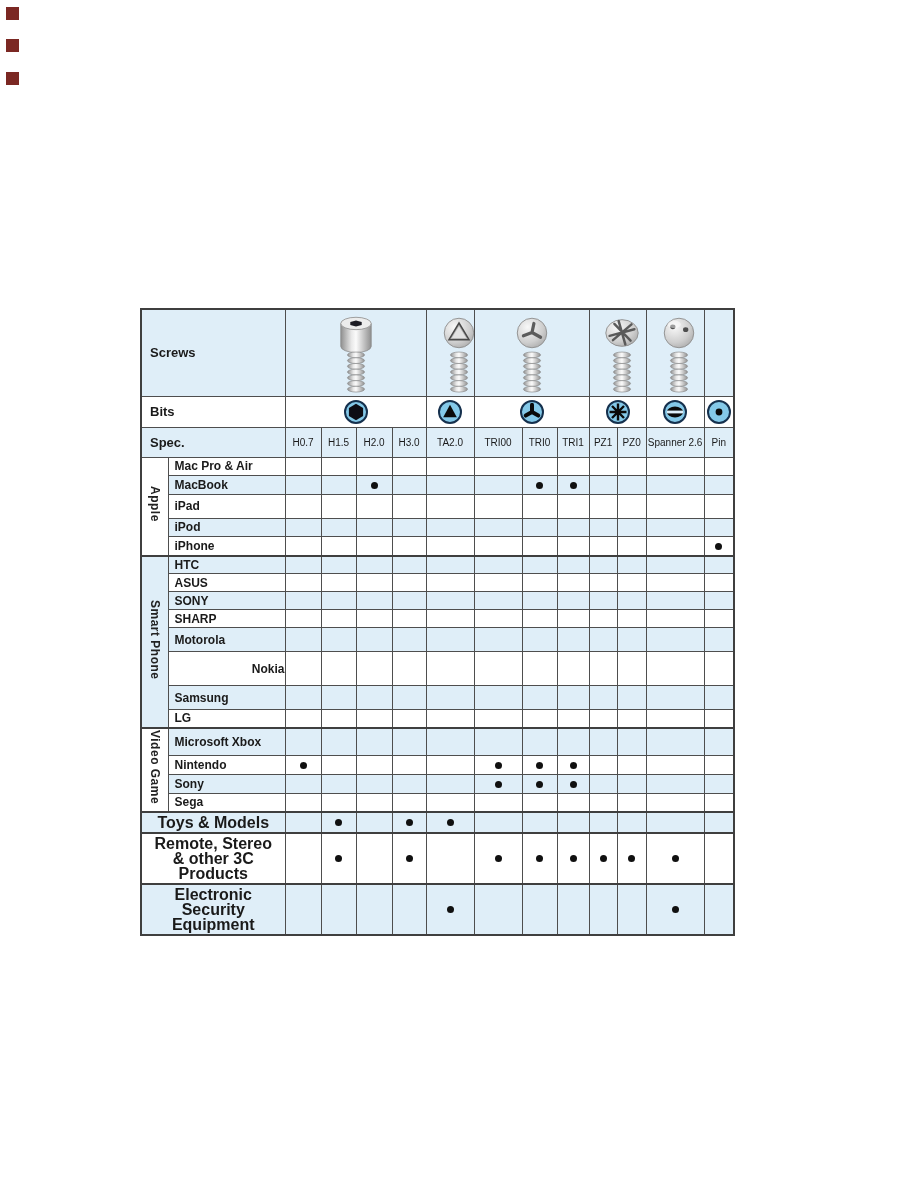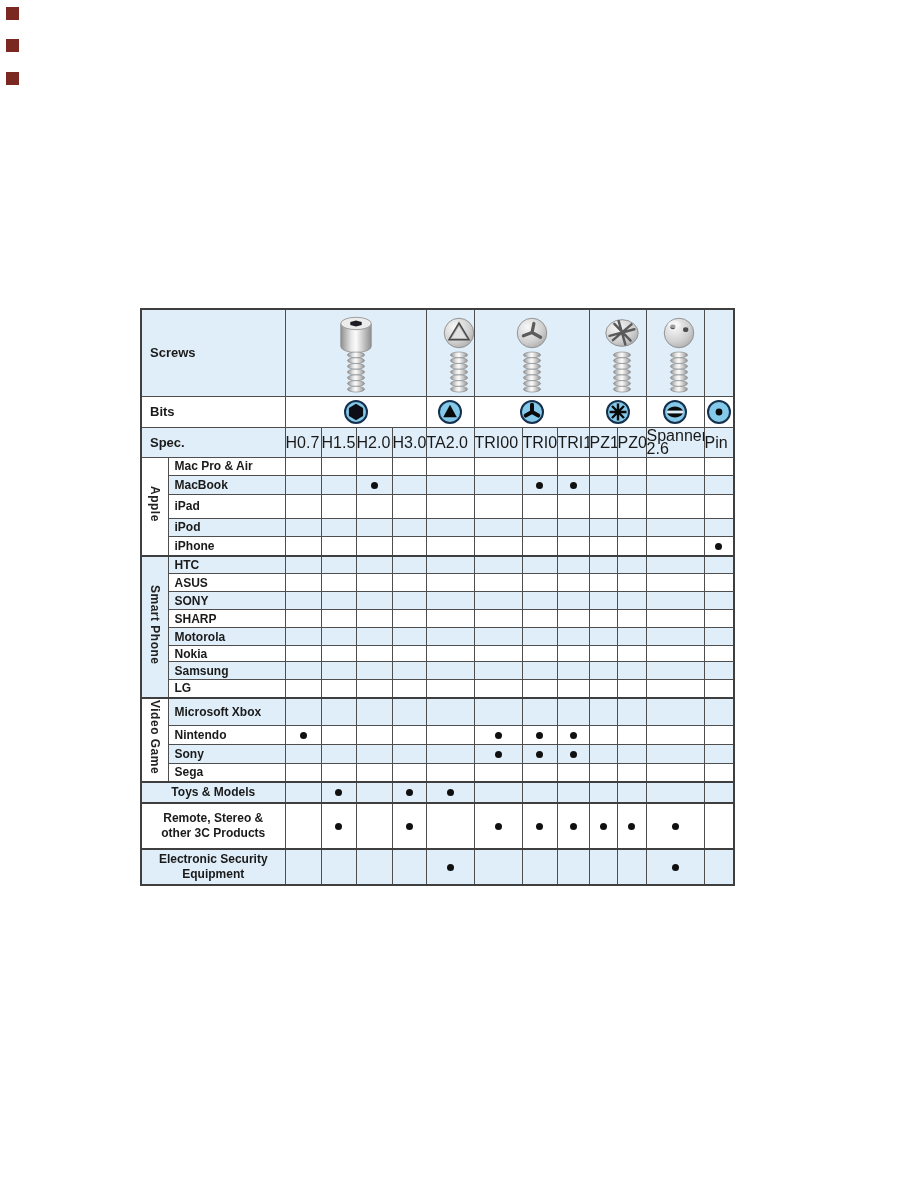--- a/index.html
+++ b/index.html
@@ -21,7 +21,7 @@
   .screw-cell,.bit-cell{text-align:center;}
   .screw-cell svg{display:block;margin:3px auto 2px auto;}
   .bit-cell svg{display:block;margin:2px auto;}
-  .spec-cell{font-size:16px;text-align:left;line-height:13px;padding:1px 0;}
+  .spec-cell{font-size:10px;text-align:center;line-height:13px;padding:1px 0;}
   .item-label{font-weight:bold;font-size:12px;padding-left:6px;white-space:nowrap;}
   .full-label{font-weight:bold;font-size:12px;text-align:center;line-height:15px;padding:2px 6px;}
   .group-cell{text-align:center;}

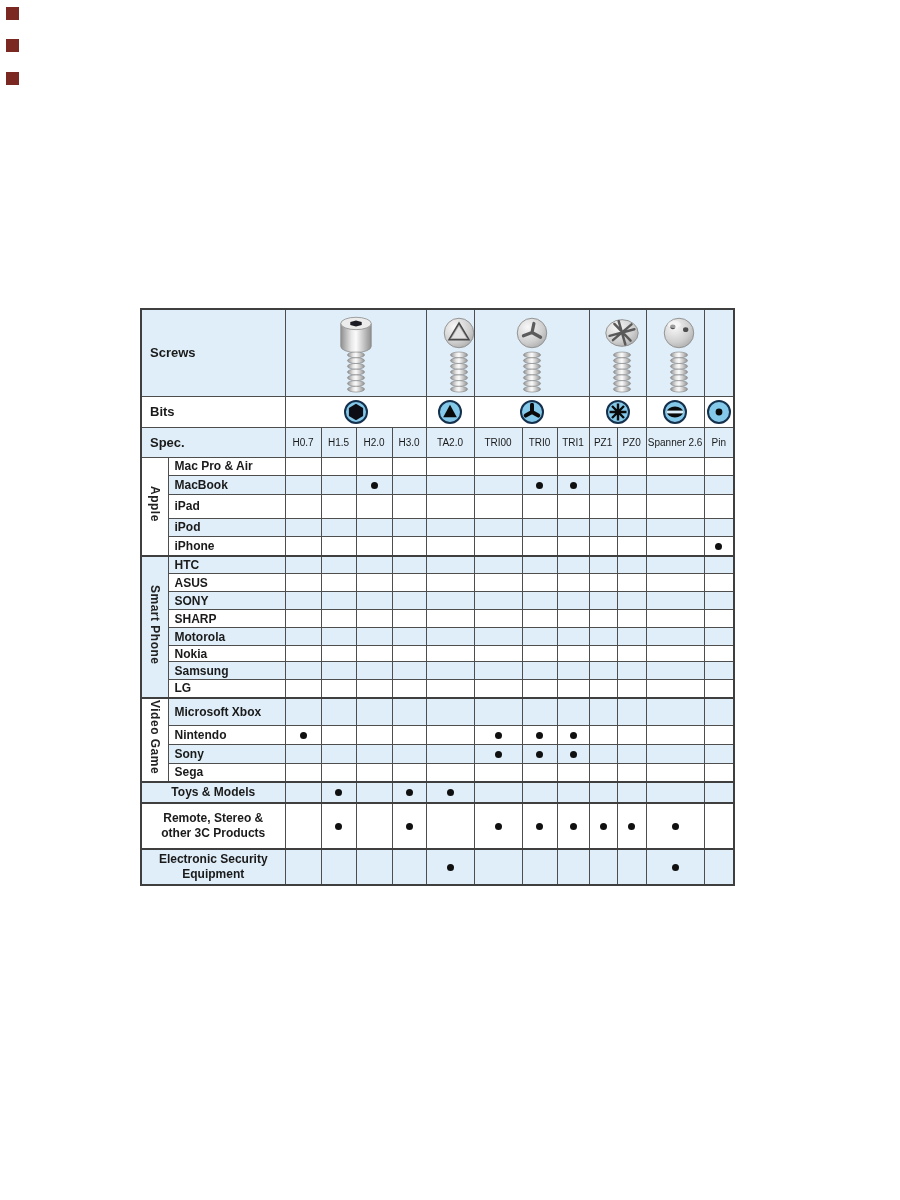--- a/index.html
+++ b/index.html
@@ -340,7 +340,7 @@
           <td class="w mark-cell"></td>
           <td class="w mark-cell"></td>
         </tr>
-        <tr style="height: 18px;">
+        <tr style="height: 24px;">
           <td class="b item-label">Motorola</td>
           <td class="b mark-cell"></td>
           <td class="b mark-cell"></td>

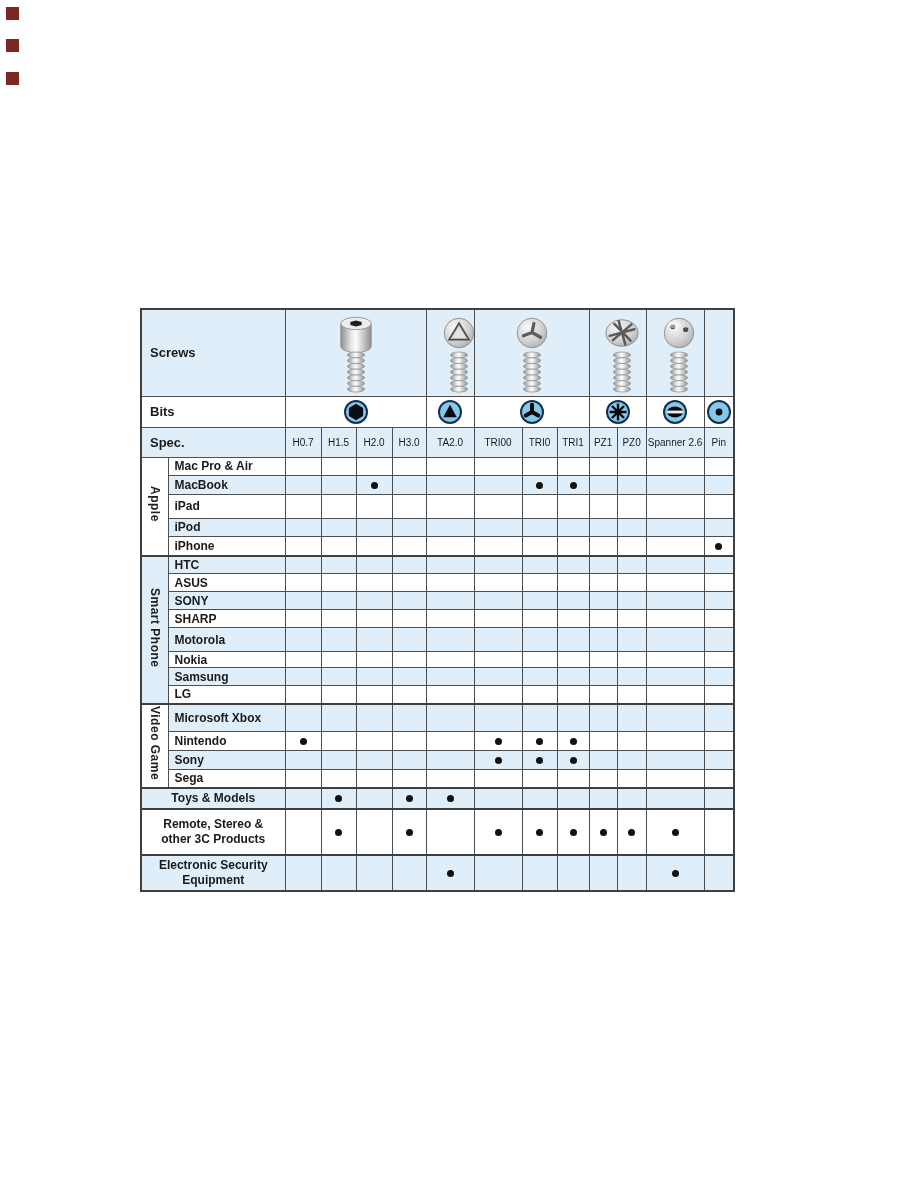--- a/index.html
+++ b/index.html
@@ -355,7 +355,7 @@
           <td class="b mark-cell"></td>
           <td class="b mark-cell"></td>
         </tr>
-        <tr style="height: 16px;">
+        <tr style="height: 34px; text-align: right;">
           <td class="w item-label">Nokia</td>
           <td class="w mark-cell"></td>
           <td class="w mark-cell"></td>

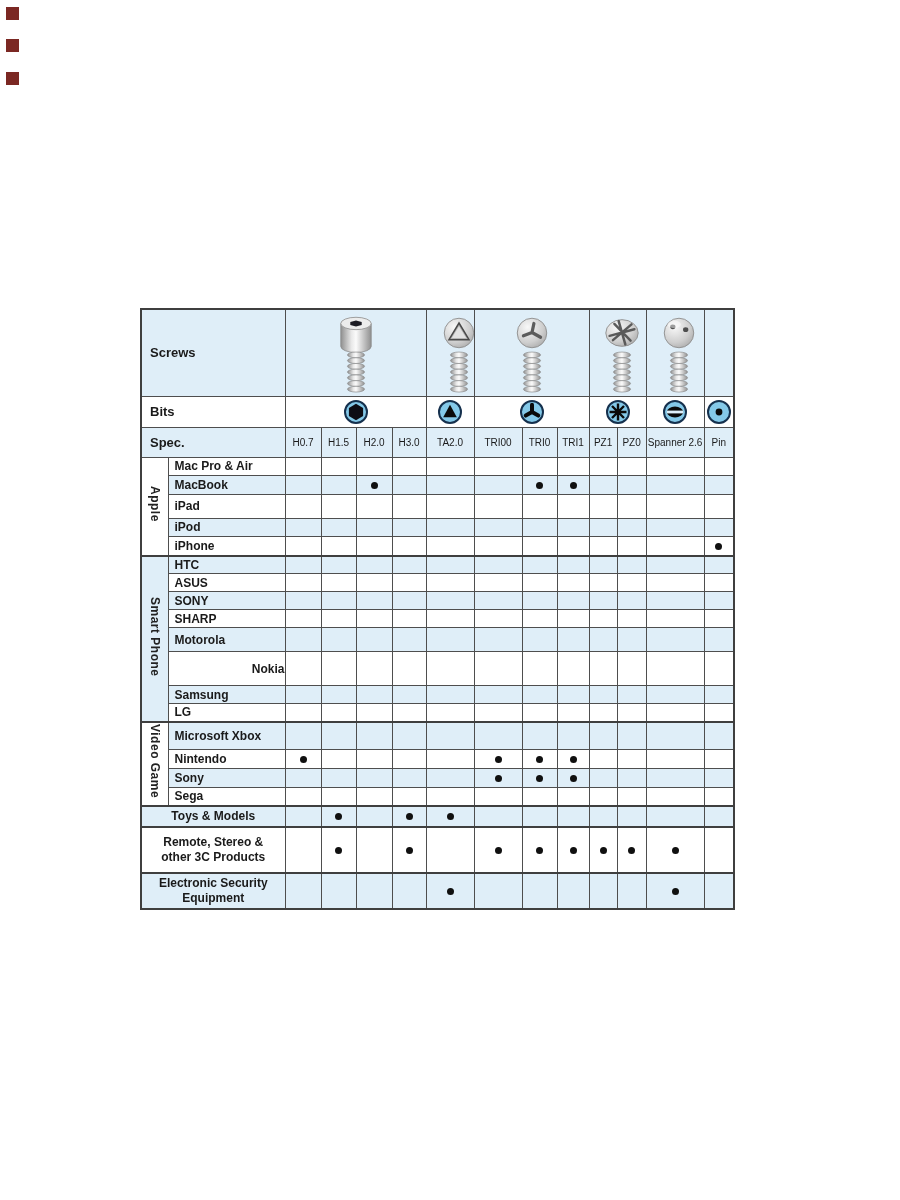--- a/index.html
+++ b/index.html
@@ -370,7 +370,7 @@
           <td class="w mark-cell"></td>
           <td class="w mark-cell"></td>
         </tr>
-        <tr style="height: 18px;">
+        <tr style="height: 24px;">
           <td class="b item-label">Samsung</td>
           <td class="b mark-cell"></td>
           <td class="b mark-cell"></td>

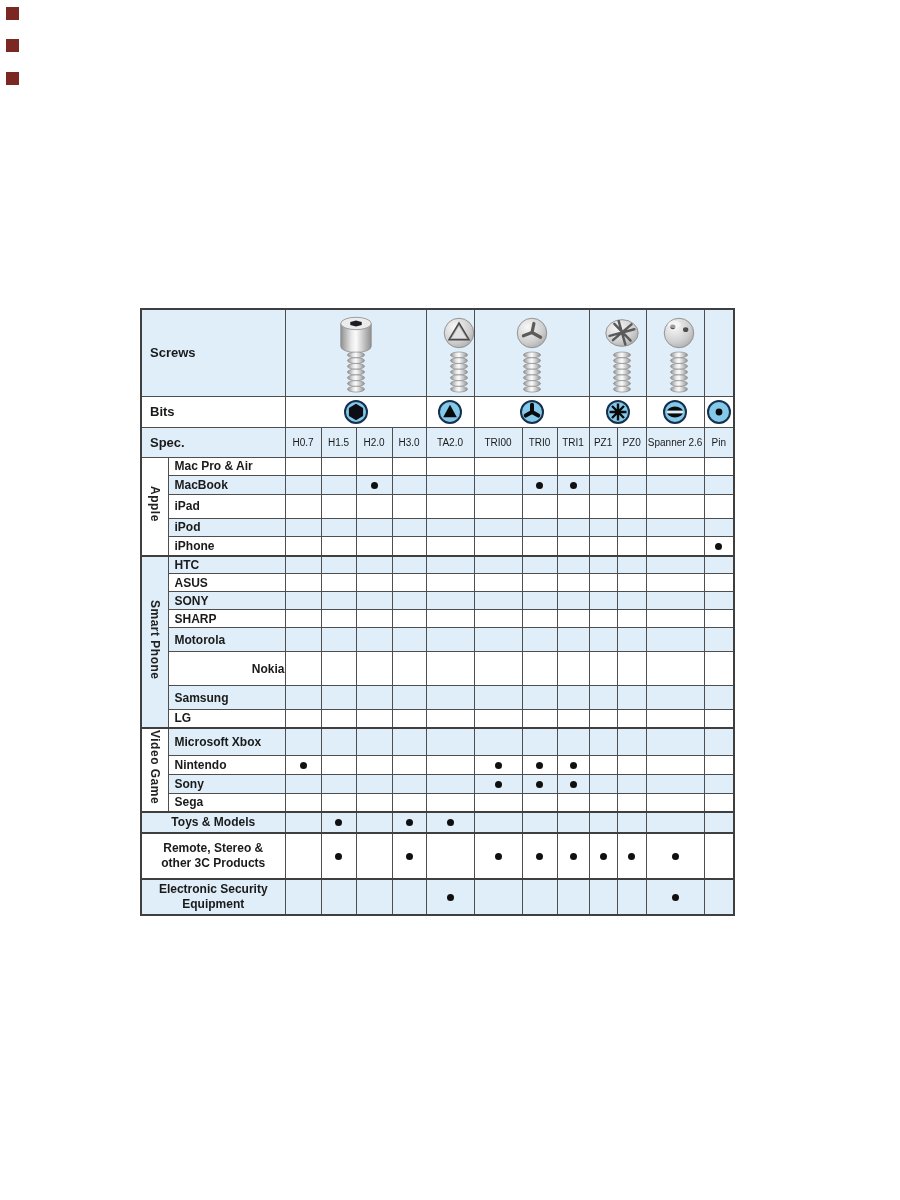--- a/index.html
+++ b/index.html
@@ -23,7 +23,7 @@
   .bit-cell svg{display:block;margin:2px auto;}
   .spec-cell{font-size:10px;text-align:center;line-height:13px;padding:1px 0;}
   .item-label{font-weight:bold;font-size:12px;padding-left:6px;white-space:nowrap;}
-  .full-label{font-weight:bold;font-size:12px;text-align:center;line-height:15px;padding:2px 6px;}
+  .full-label{font-weight:bold;font-size:16px;text-align:center;line-height:15px;padding:2px 6px;}
   .group-cell{text-align:center;}
   .vlabel{writing-mode:vertical-rl;font-weight:bold;font-size:12px;letter-spacing:.5px;color:#222;
           display:inline-block;line-height:1;}

